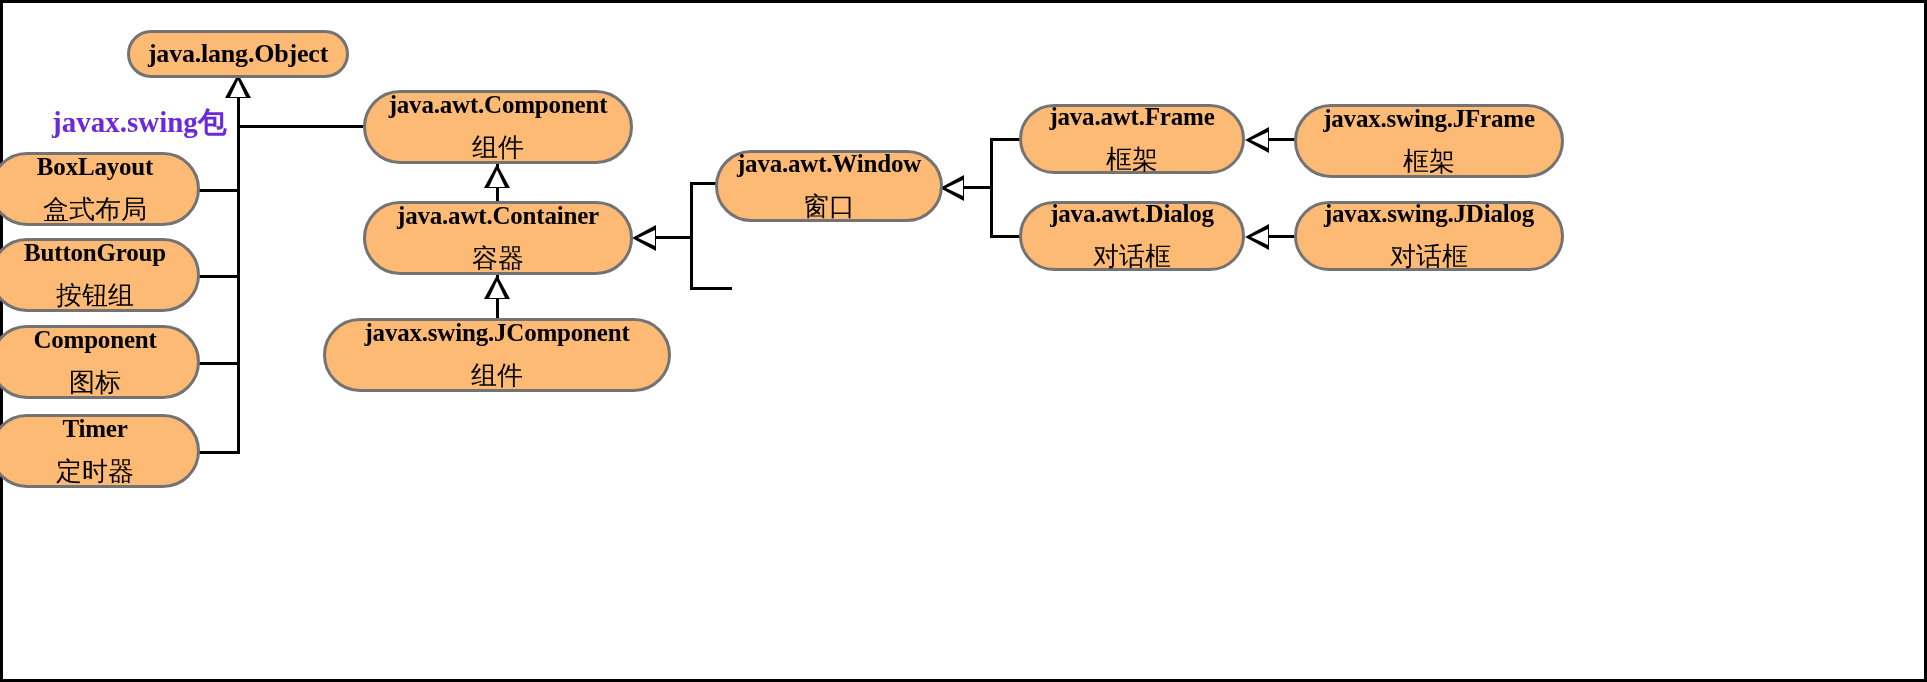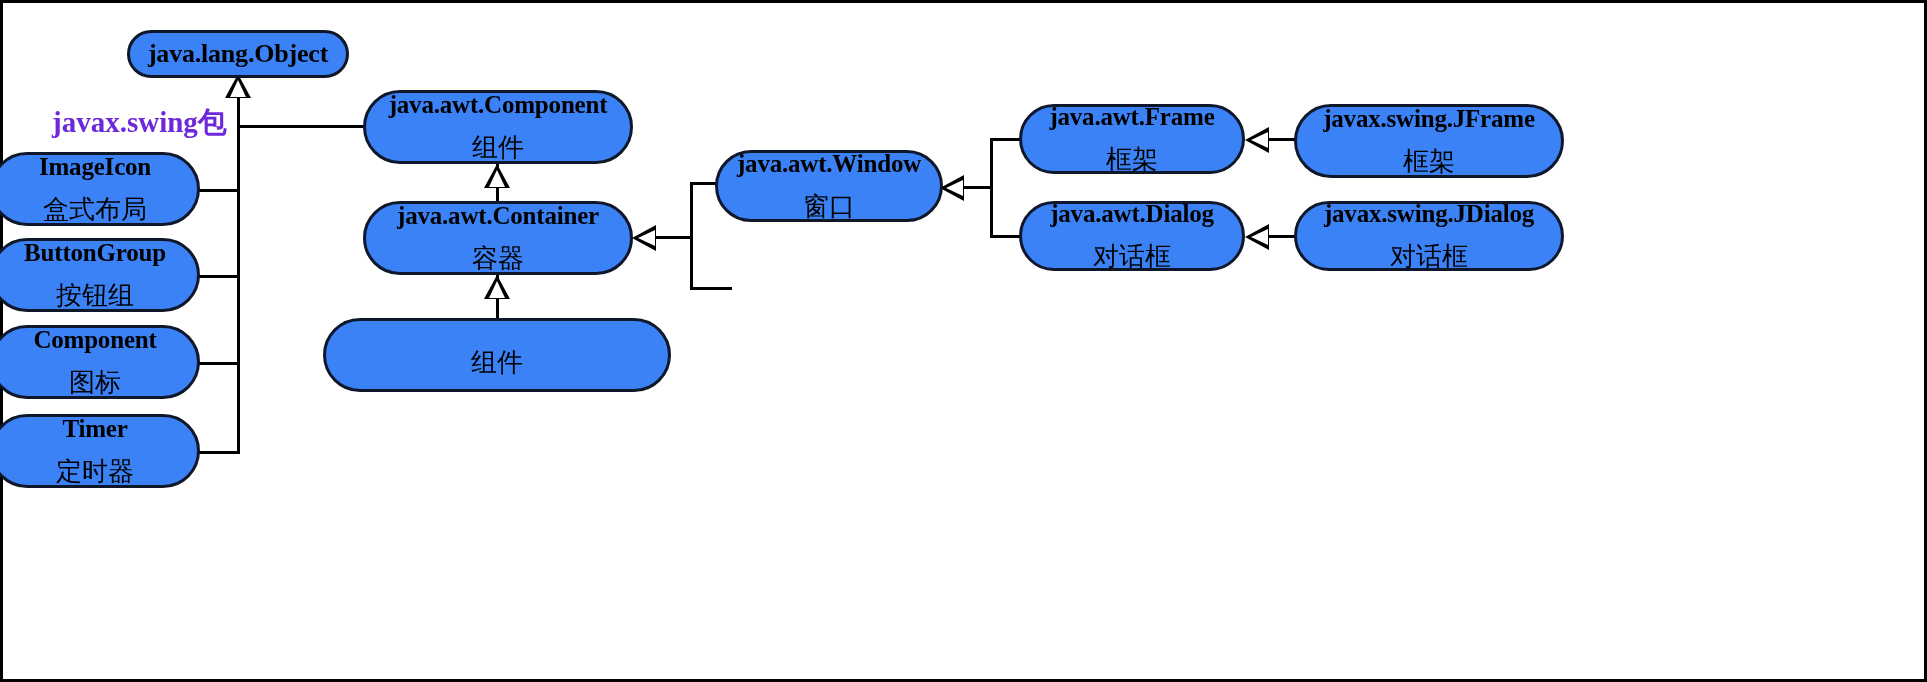--- a/index.html
+++ b/index.html
@@ -33,9 +33,9 @@
   .node {
     position: absolute;
     box-sizing: border-box;
-    border: 3px solid #0f172a;
+    border: 3px solid #737373;
     border-radius: 44px;
-    background: #3b82f6;
+    background: #fdba74;
     display: flex;
     flex-direction: column;
     align-items: center;

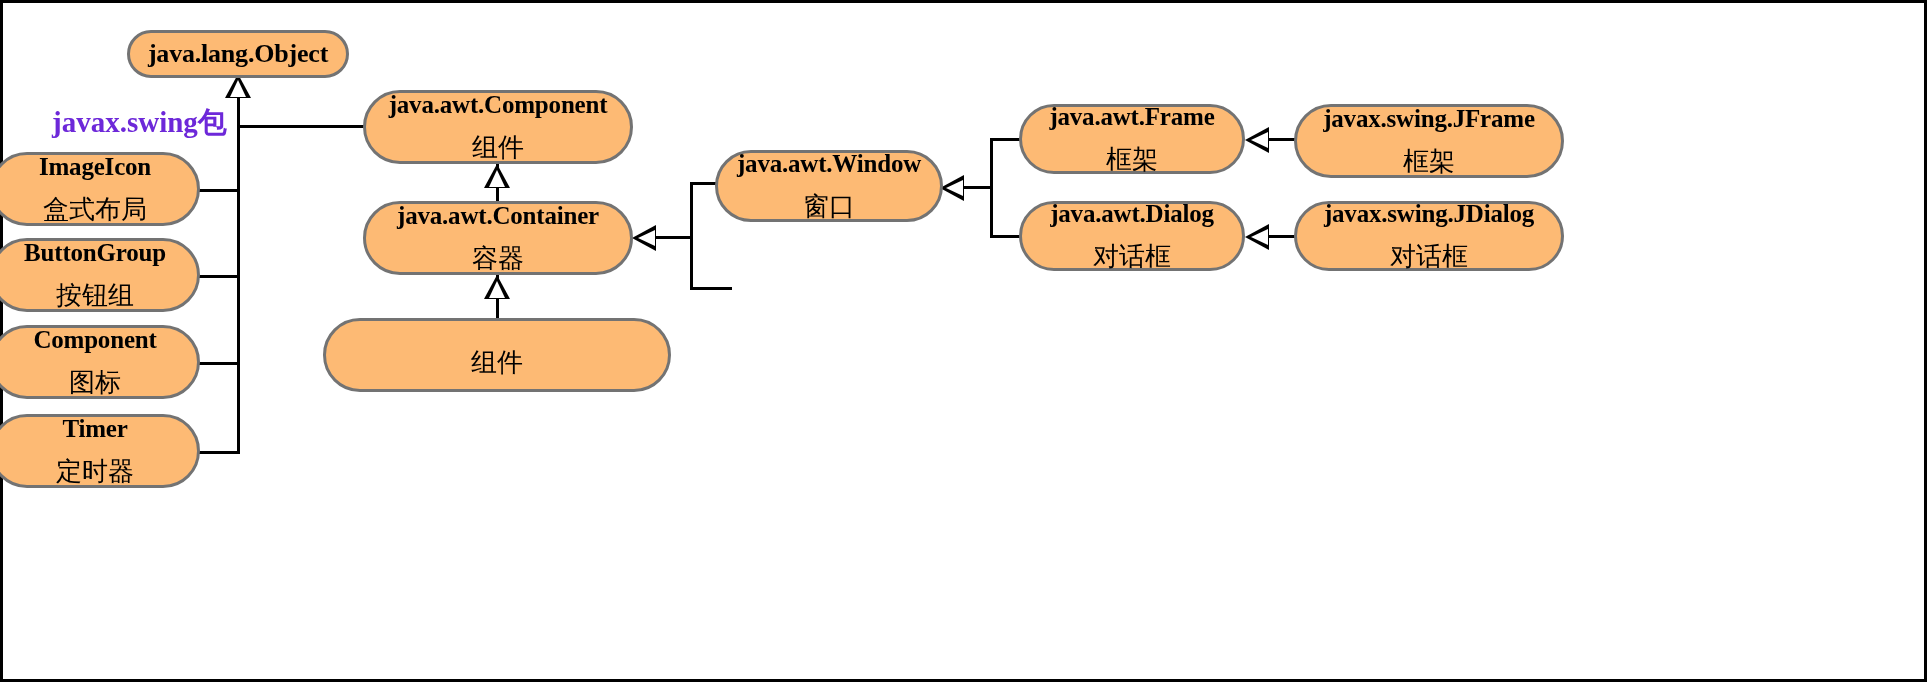--- a/index.html
+++ b/index.html
@@ -173,7 +173,7 @@
   </div>
 
   <div class="node" style="left:-10px; top:152px; width:210px; height:74px;">
-    <span class="cls">ImageIcon</span>
+    <span class="cls">BoxLayout</span>
     <span class="cn">盒式布局</span>
   </div>
 

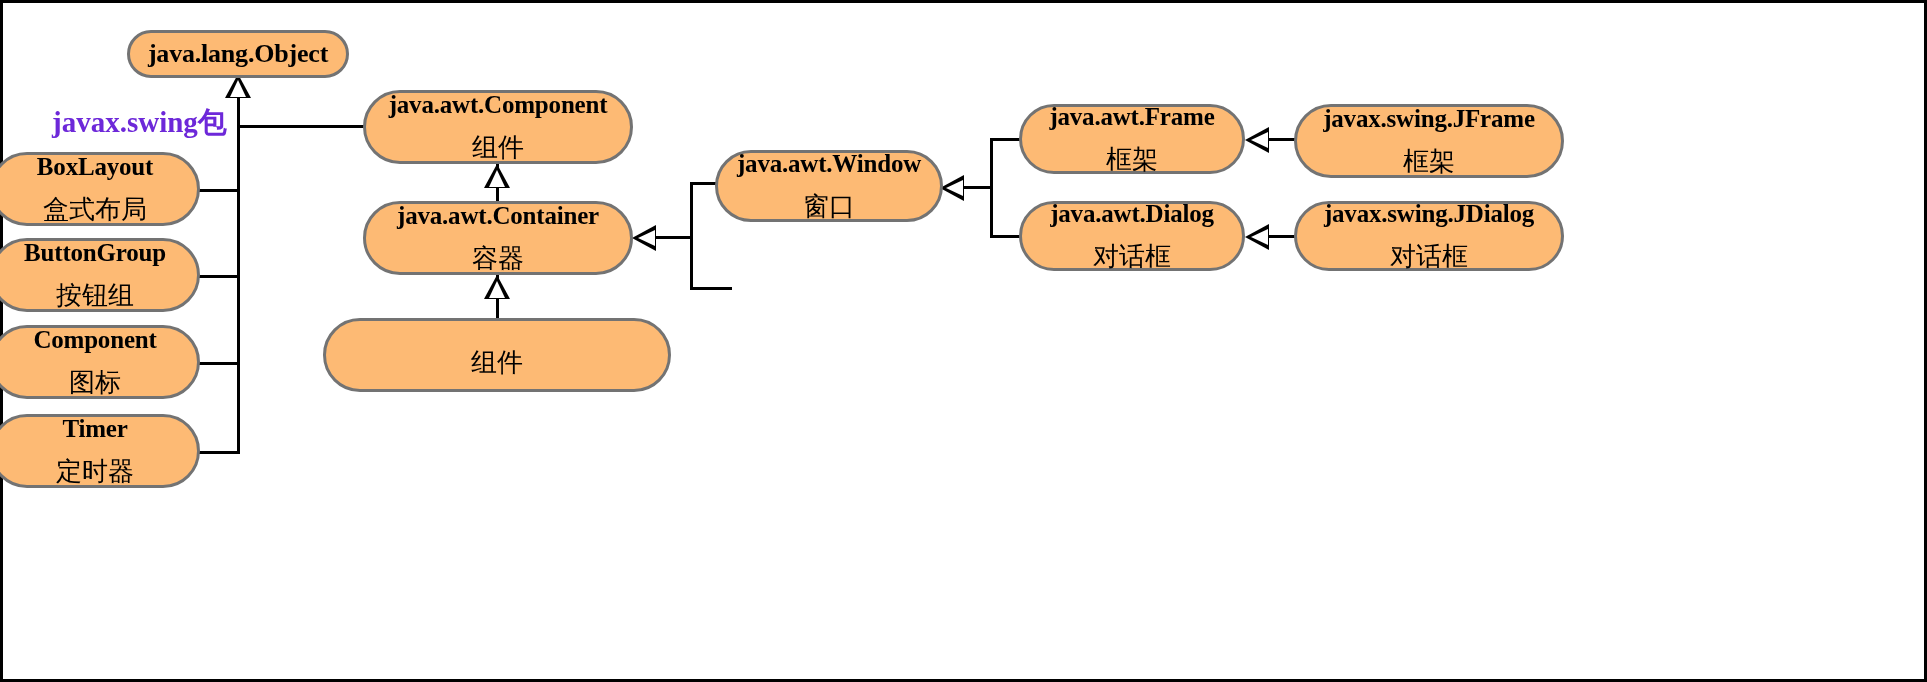--- a/index.html
+++ b/index.html
@@ -203,6 +203,7 @@
   </div>
 
   <div class="node" style="left:323px; top:318px; width:348px; height:74px;">
+    <span class="cls">javax.swing.JComponent</span>
     <span class="cn">组件</span>
   </div>
 

